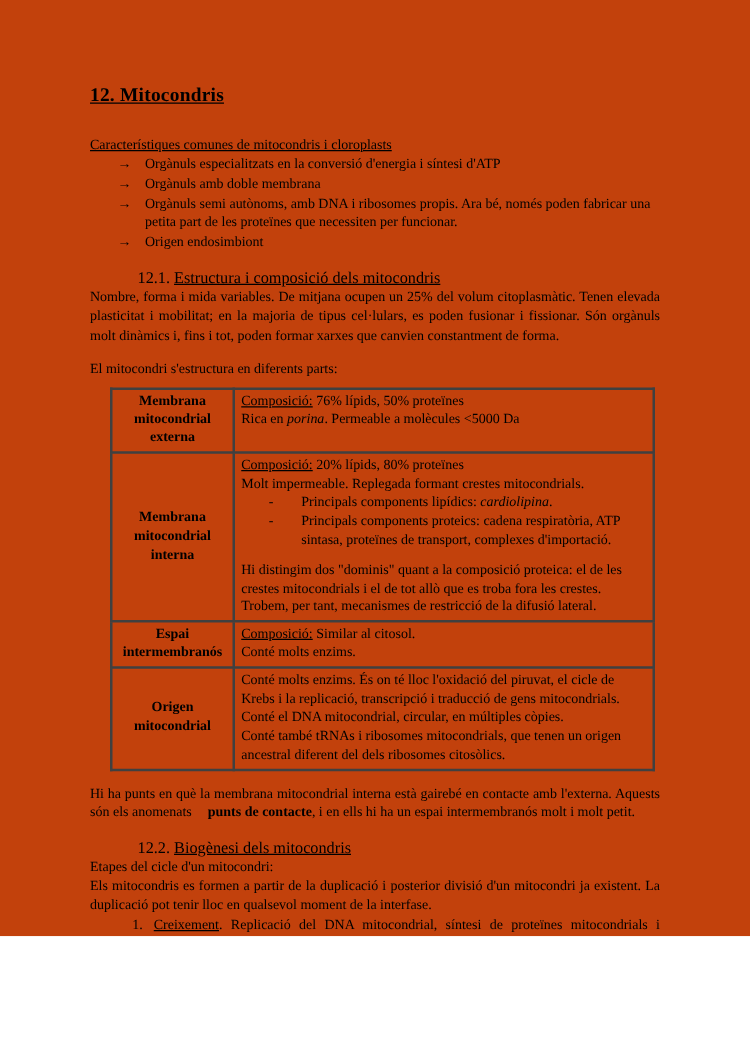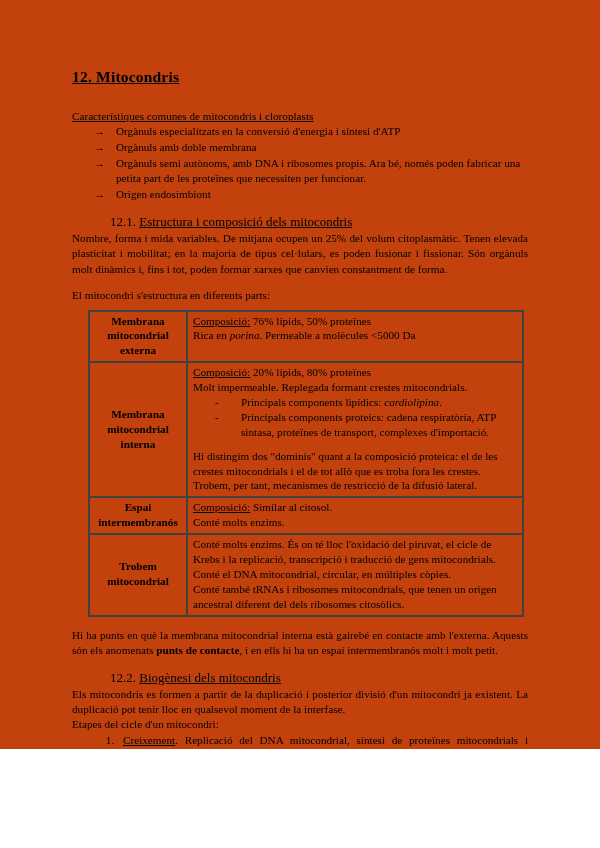--- a/index.html
+++ b/index.html
@@ -223,7 +223,7 @@
       </tr>
 
       <tr>
-        <td class="label">Trobem mitocondrial</td>
+        <td class="label">Origen mitocondrial</td>
         <td class="content">
           <div>Conté molts enzims. És on té lloc l'oxidació del piruvat, el cicle de Krebs i la replicació, transcripció i traducció de gens mitocondrials.</div>
           <div>Conté el DNA mitocondrial, circular, en múltiples còpies.</div>

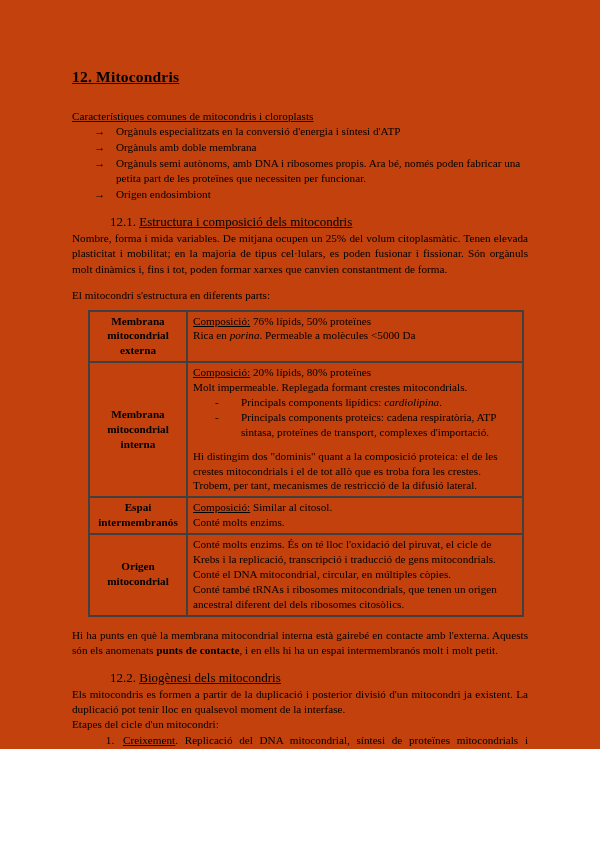--- a/index.html
+++ b/index.html
@@ -117,7 +117,7 @@
   }
   .u { text-decoration: underline; }
   .i { font-style: italic; }
-  .b { font-weight: bold; }
+  .b { font-weight: bold; margin-left: 10px; }
   ul.dash-list {
     list-style: none;
     margin: 0;

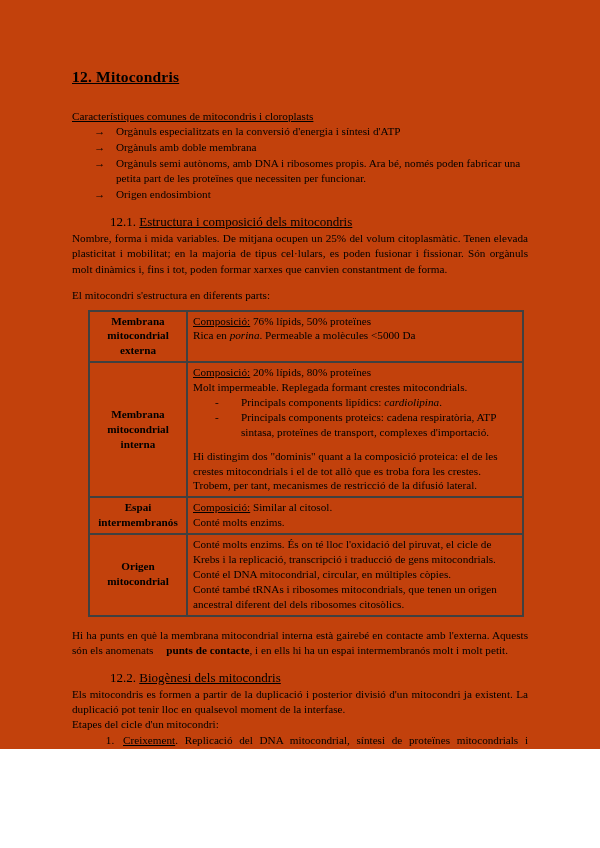--- a/index.html
+++ b/index.html
@@ -244,10 +244,10 @@
     <span class="section-underline">Biogènesi dels mitocondris</span>
   </div>
 
+  <p class="body nojust">Etapes del cicle d'un mitocondri:</p>
+
   <p class="body">Els mitocondris es formen a partir de la duplicació i posterior divisió d'un mitocondri ja existent. La duplicació pot tenir lloc en qualsevol moment de la interfase.</p>
 
-  <p class="body nojust">Etapes del cicle d'un mitocondri:</p>
-
   <ol class="num-list">
     <li>
       <span class="u">Creixement</span><span>. Replicació del DNA mitocondrial, síntesi de proteïnes mitocondrials i importació de proteïnes del citosol i lípids del REL.</span>

